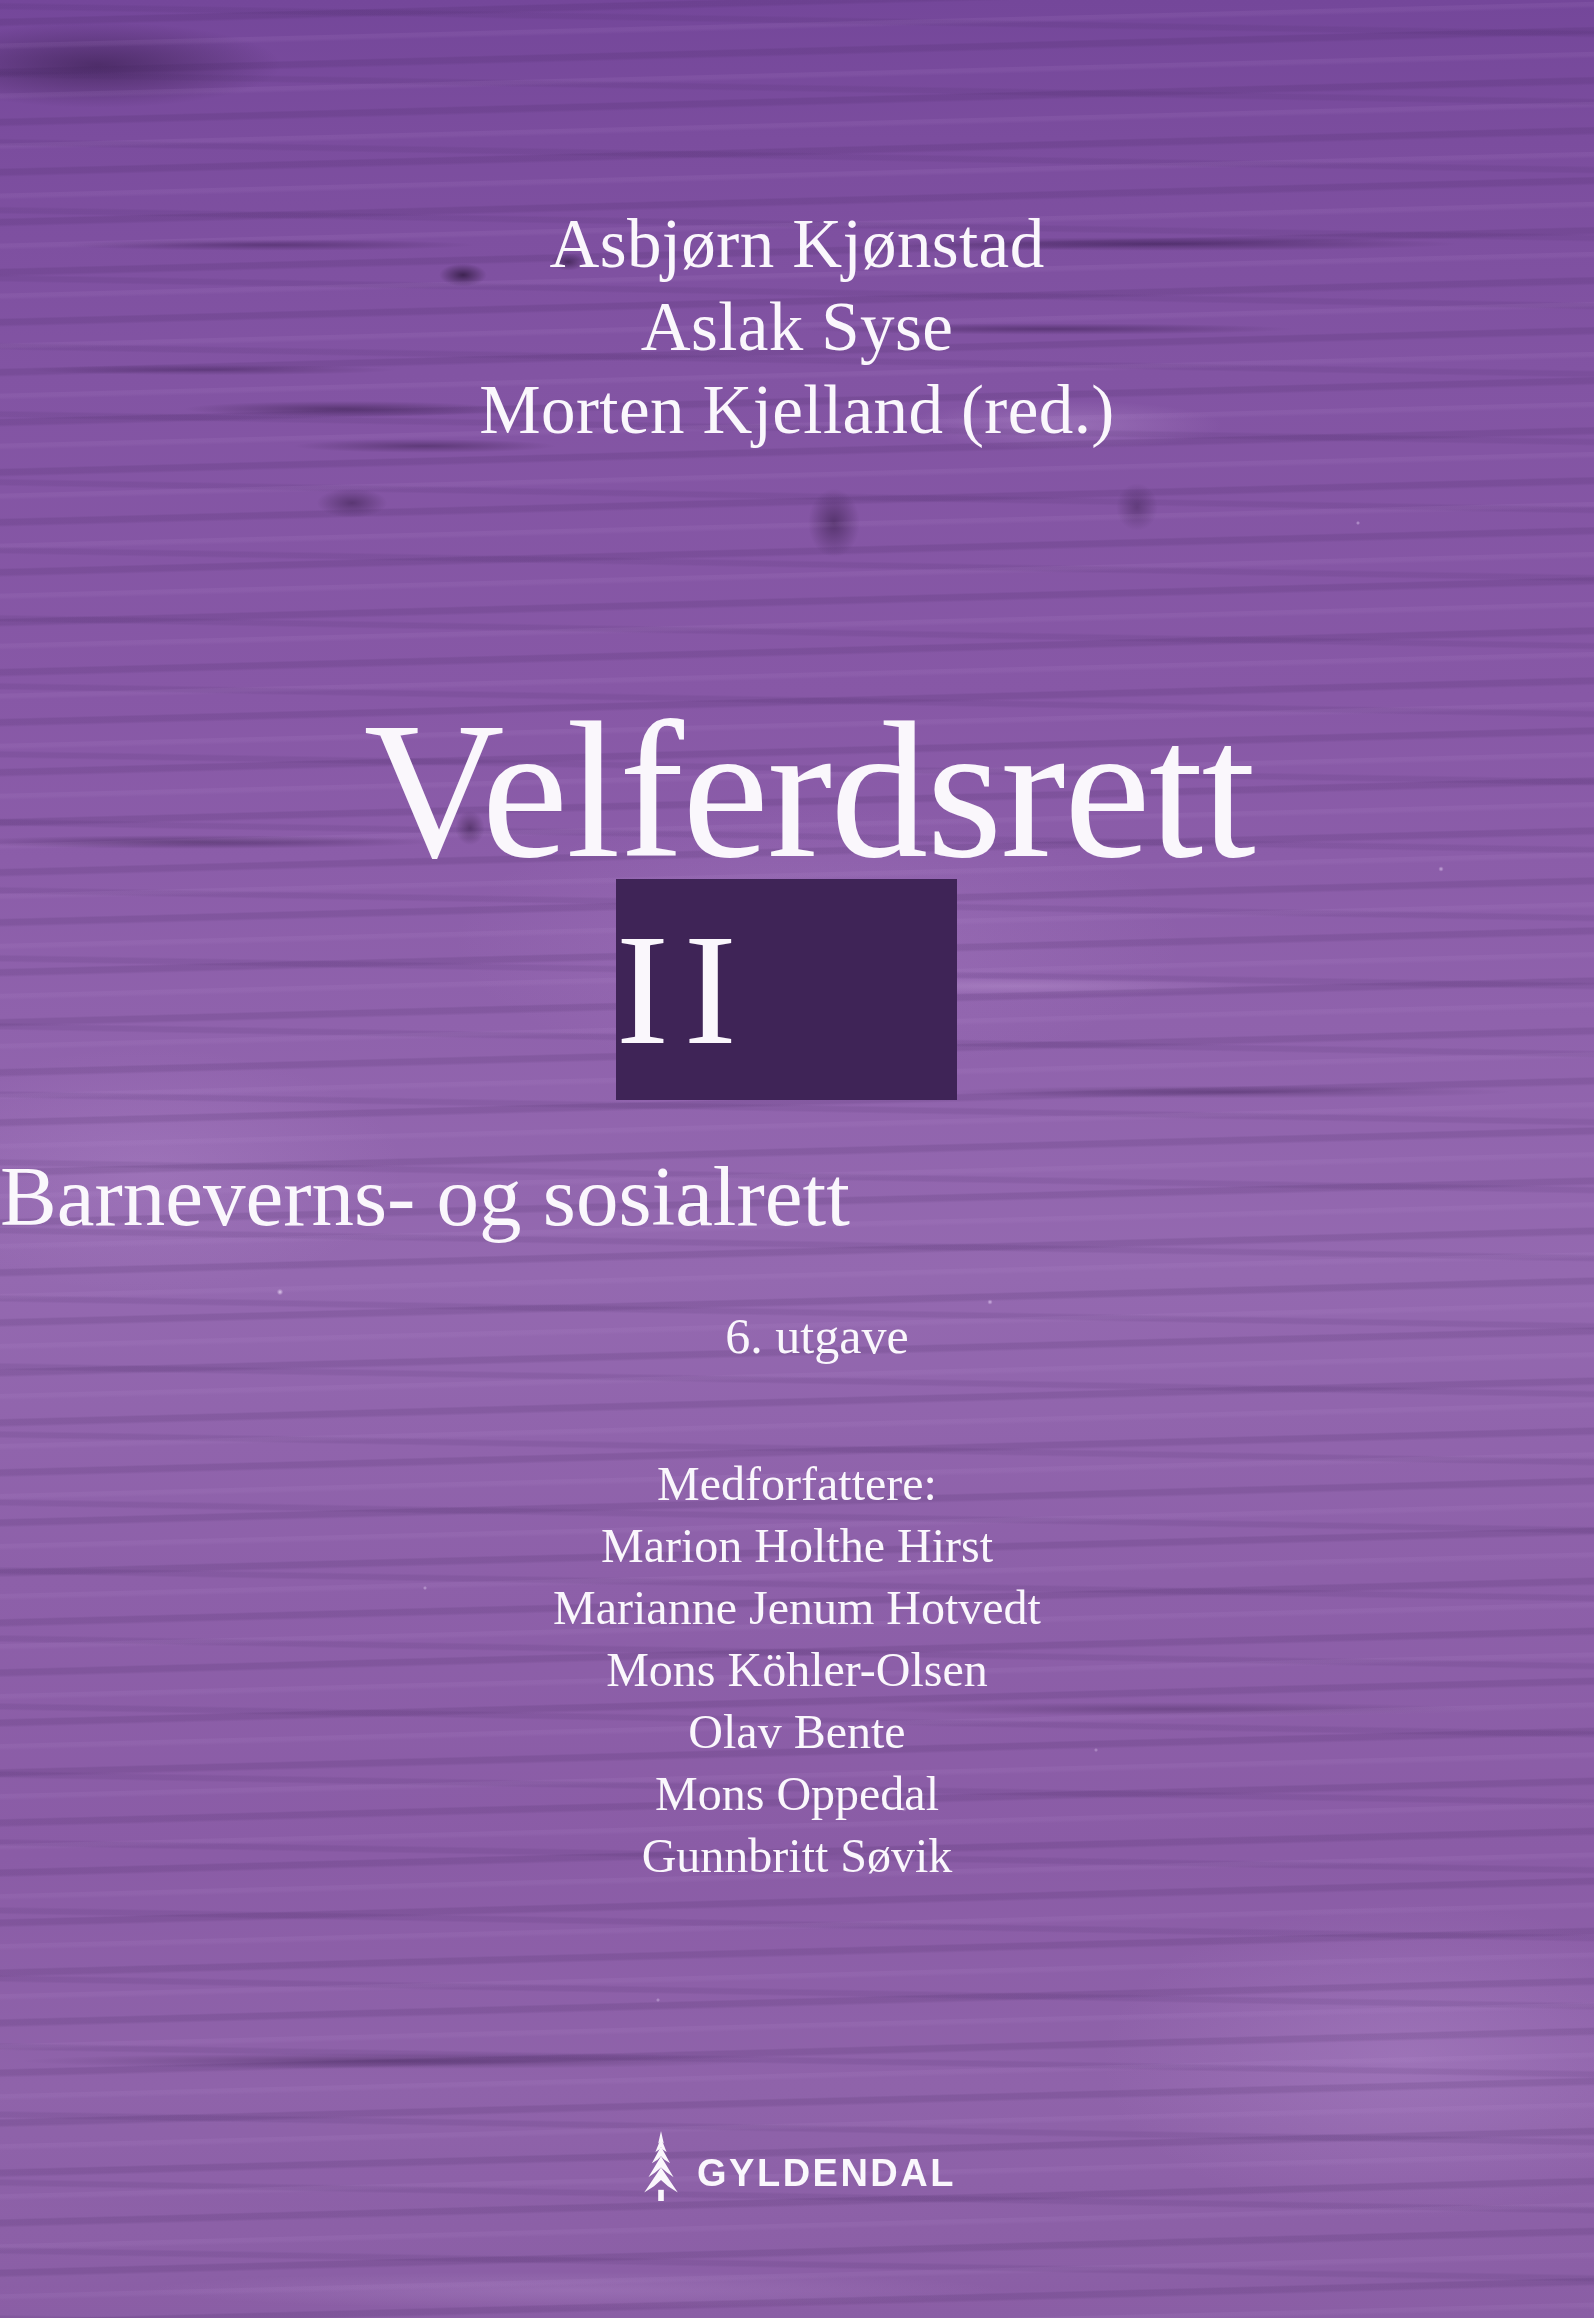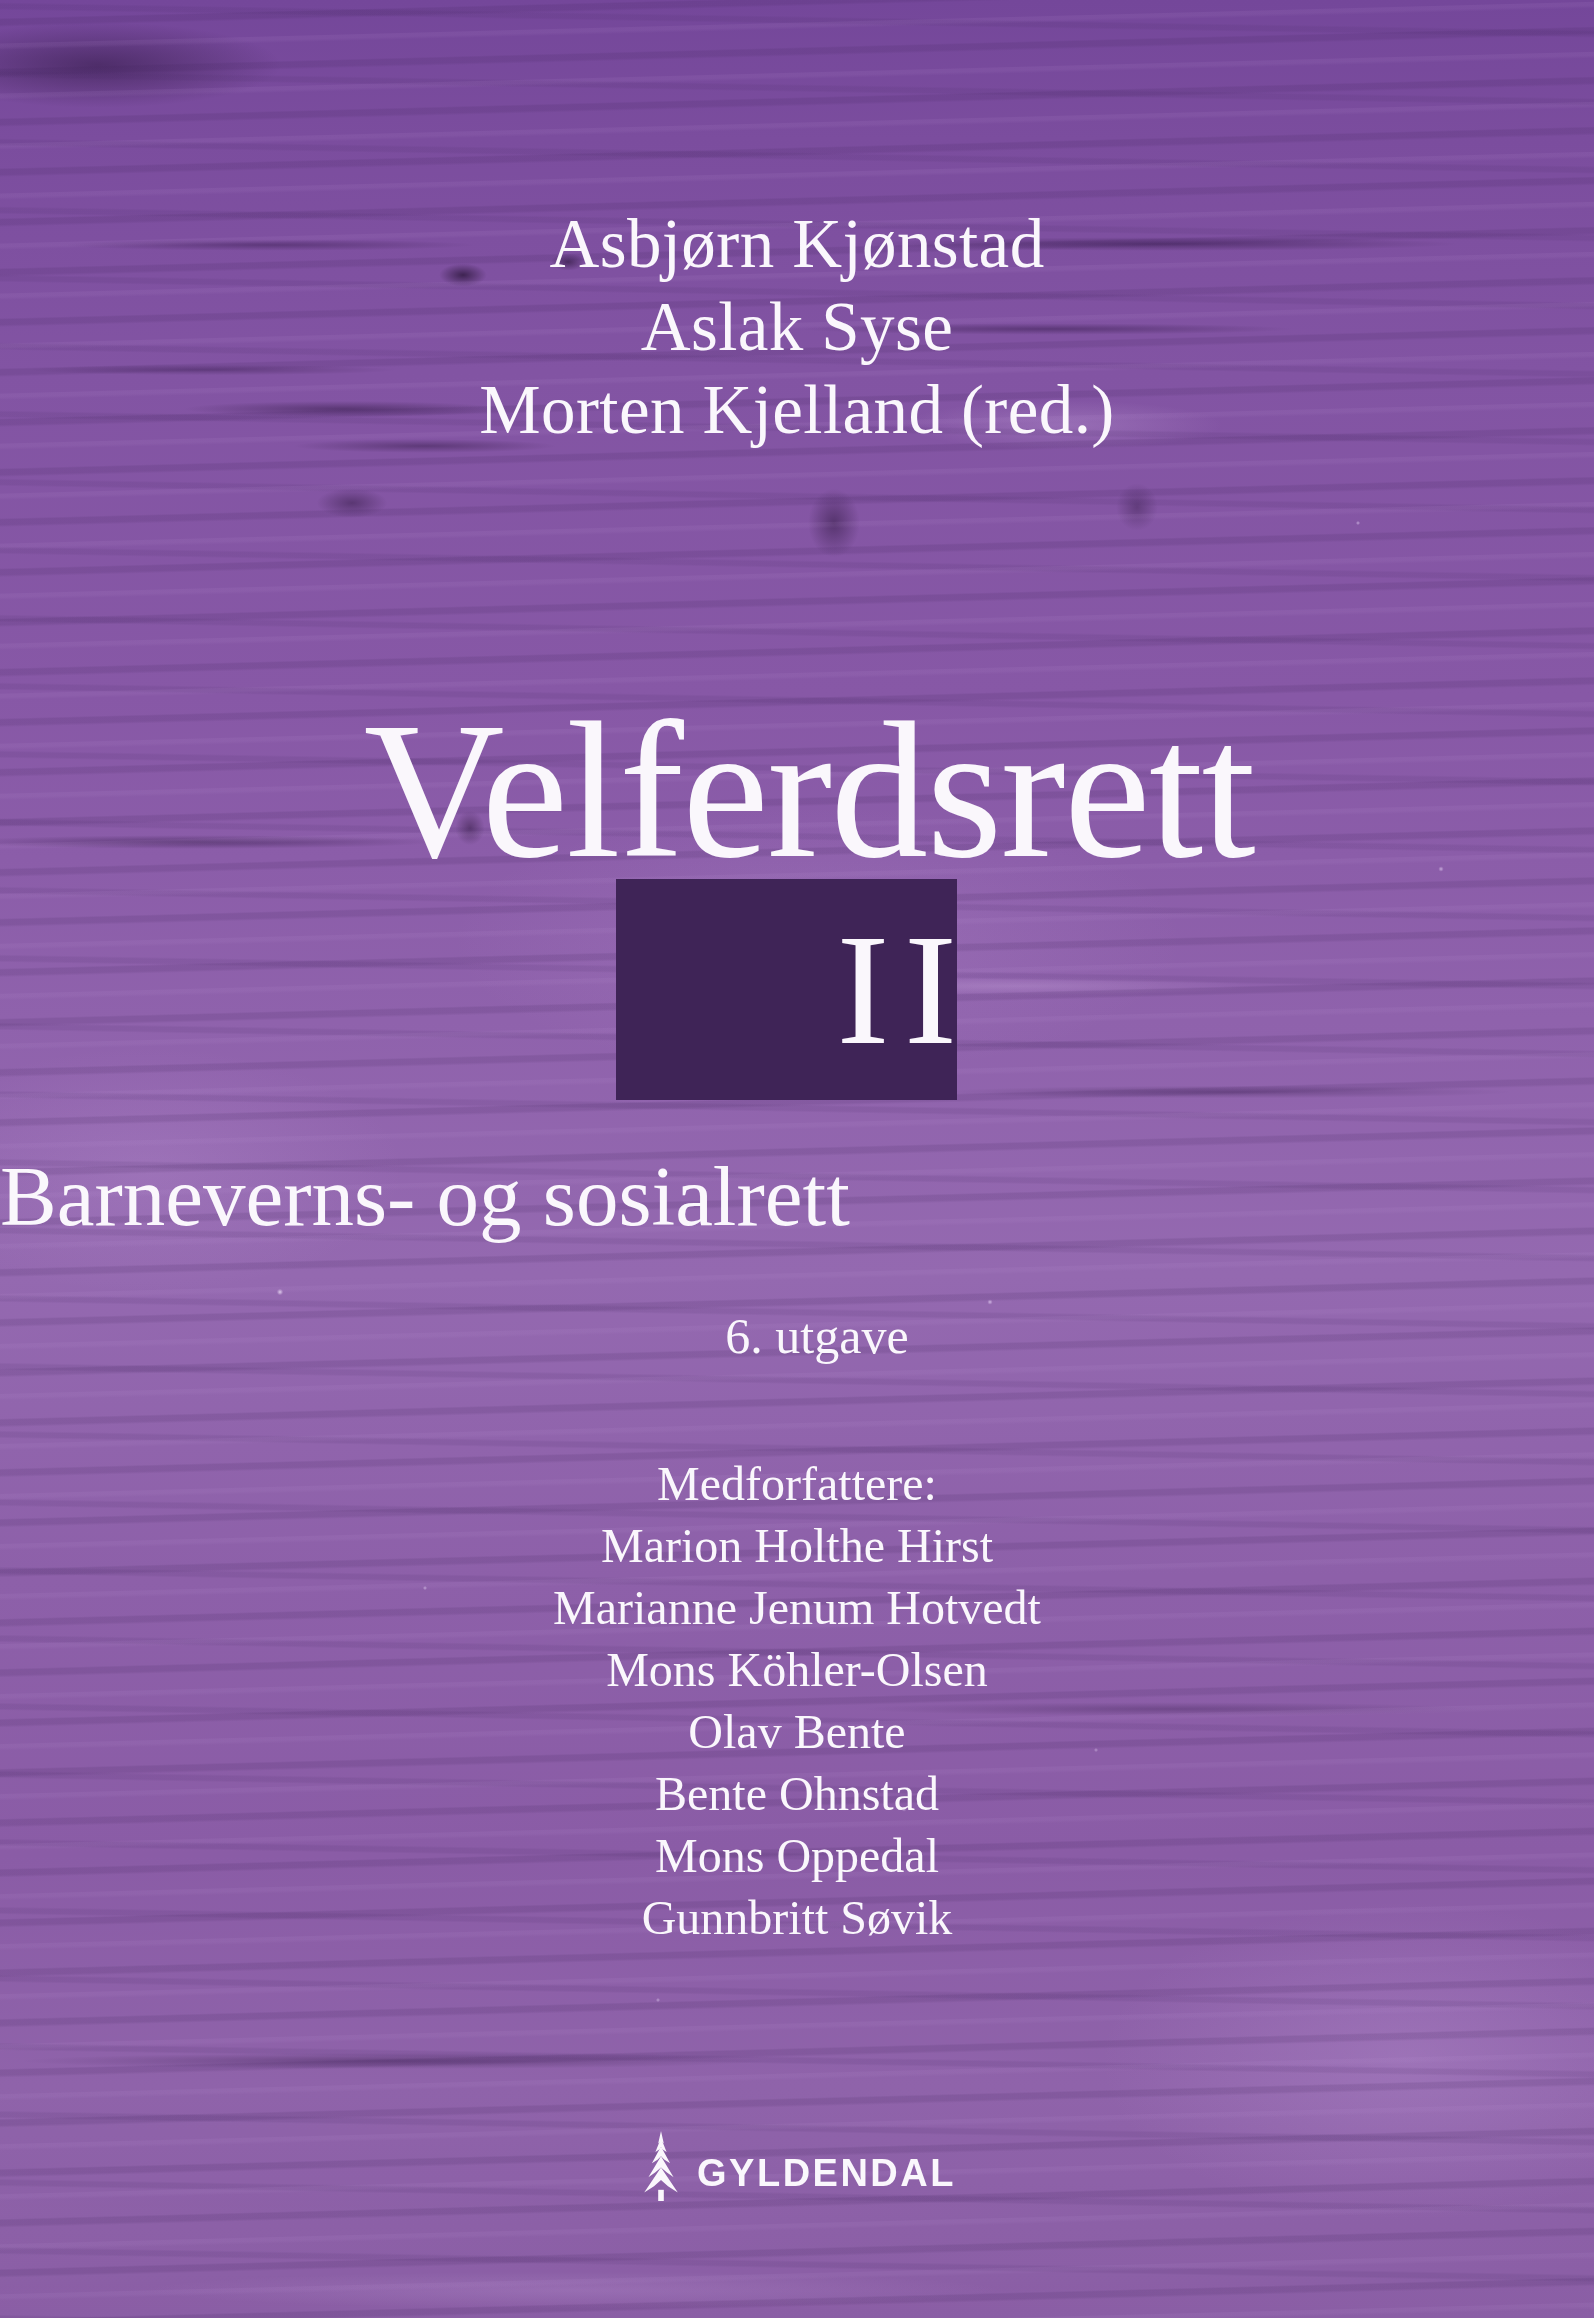--- a/index.html
+++ b/index.html
@@ -99,7 +99,7 @@
     background: #3f2457;
     display: flex;
     align-items: center;
-    justify-content: flex-end;
+    justify-content: flex-start;
   }
   .volume-box .numeral {
     font-size: 159px;

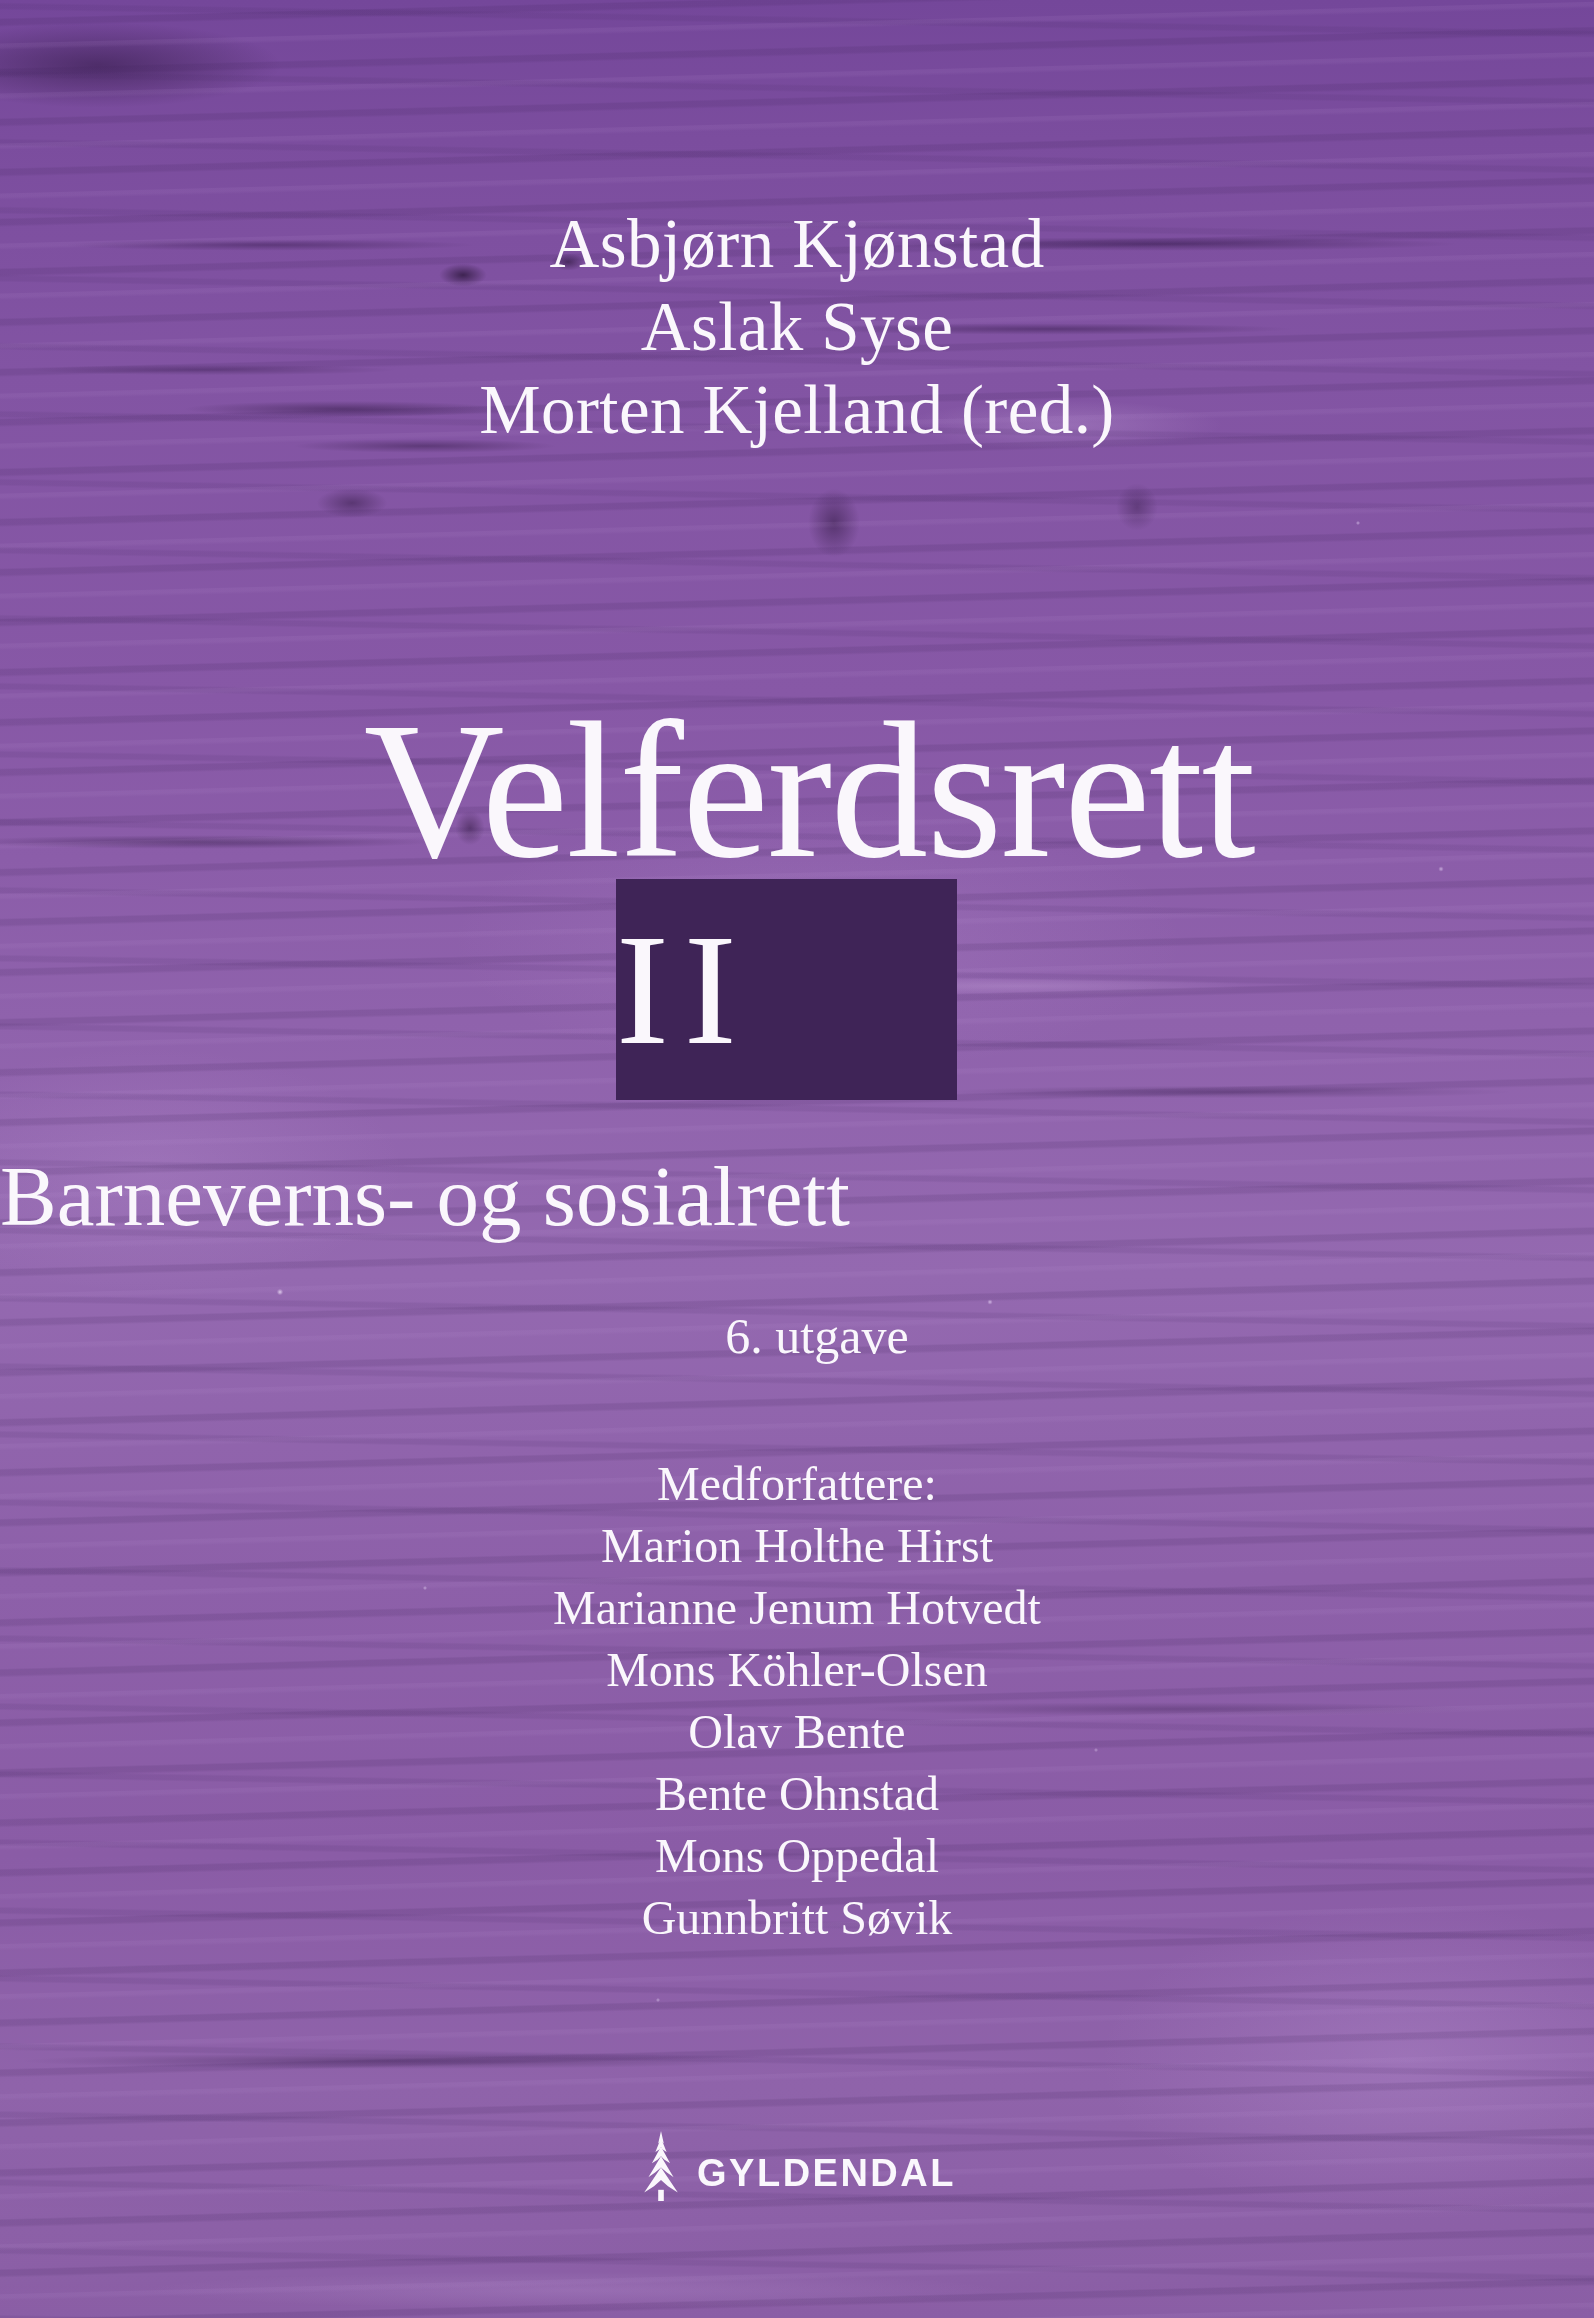--- a/index.html
+++ b/index.html
@@ -179,7 +179,6 @@
     <div>Marianne Jenum Hotvedt</div>
     <div>Mons Köhler-Olsen</div>
     <div>Olav Bente</div>
-    <div>Bente Ohnstad</div>
     <div>Mons Oppedal</div>
     <div>Gunnbritt Søvik</div>
   </div>

